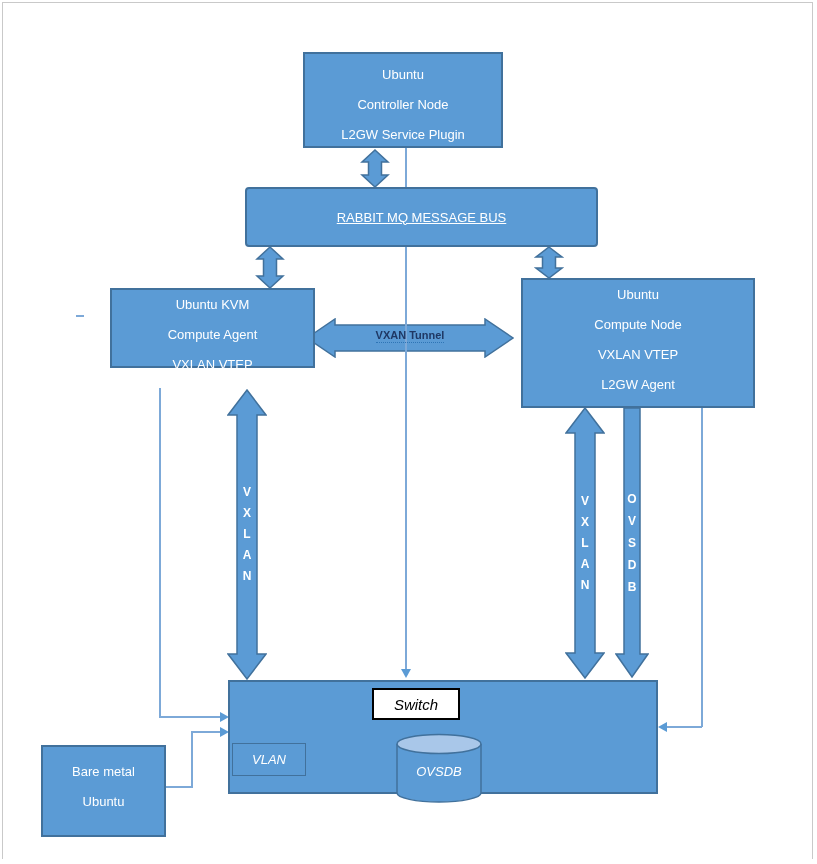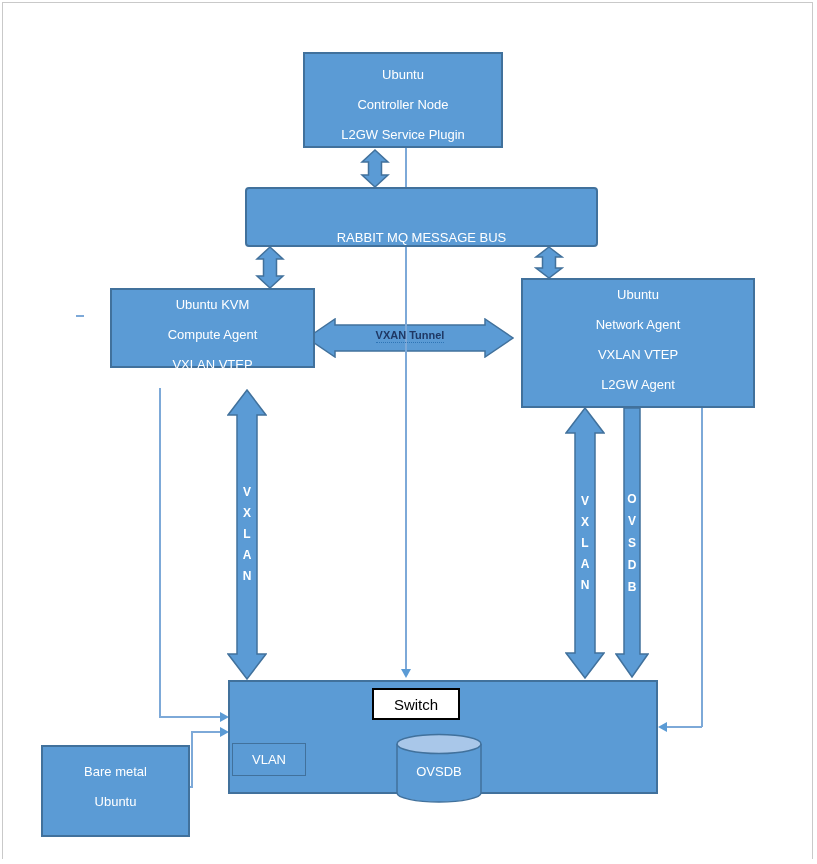--- a/index.html
+++ b/index.html
@@ -23,7 +23,7 @@
     box-sizing:border-box;color:#fff;text-align:center;font-size:13px;margin-left:13px;
   }
   .node .ln{line-height:30px;white-space:nowrap;}
-  .rounded{border-radius:4px;display:flex;align-items:flex-end;justify-content:center;}
+  .rounded{border-radius:4px;display:flex;align-items:center;justify-content:center;text-decoration:underline;}
   .svgabs{position:absolute;display:block;}
   .thin{position:absolute;background:var(--connector);}
   .ah{position:absolute;width:0;height:0;}

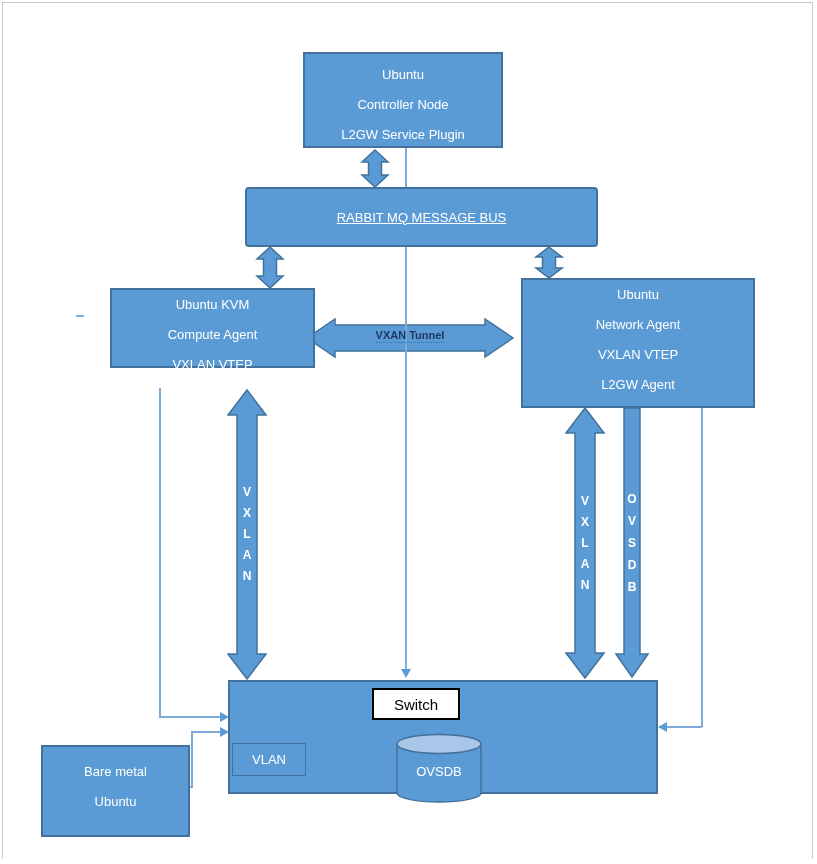--- a/index.html
+++ b/index.html
@@ -147,7 +147,7 @@
 
   <div class="node" style="left:508px;top:278px;width:234px;height:130px;" id="network-box">
     <div class="ln">Ubuntu</div>
-    <div class="ln">Network Agent</div>
+    <div class="ln">Compute Node</div>
     <div class="ln">VXLAN VTEP</div>
     <div class="ln">L2GW Agent</div>
   </div>

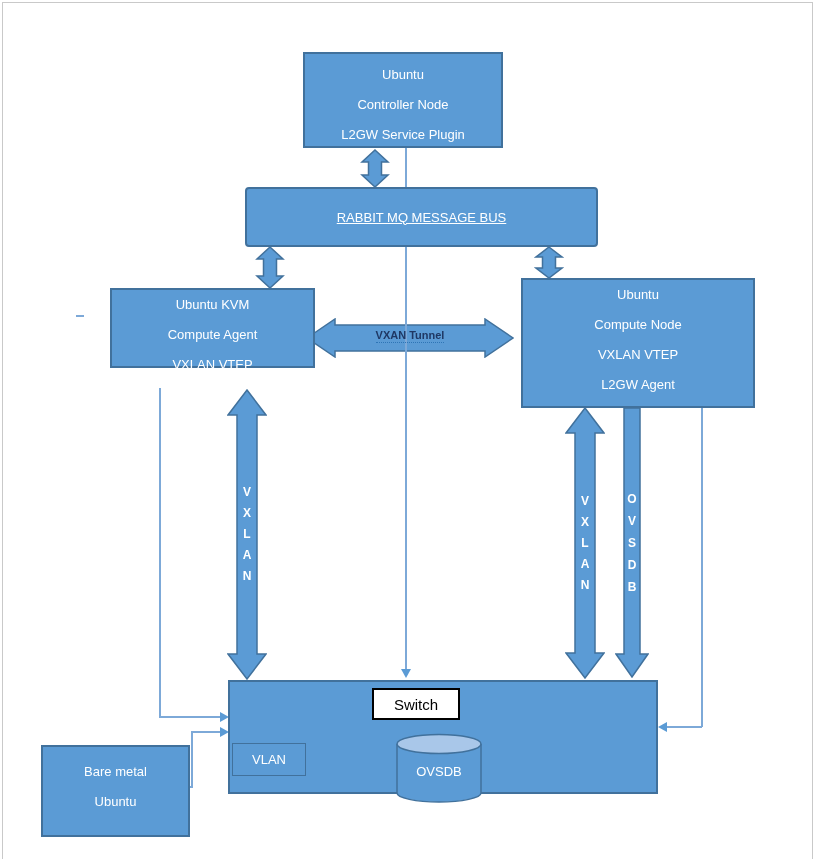--- a/index.html
+++ b/index.html
@@ -41,7 +41,7 @@
     color:var(--tunnel-text);font-size:11px;font-weight:600;
   }
   #tunnel-label span{border-bottom:1px dotted #2e75b6;padding-bottom:1px;}
-  #switch-box{position:absolute;left:228px;top:680px;width:430px;height:114px;background:var(--node-fill);border:2px solid var(--node-border);box-sizing:border-box;}
+  #switch-box{position:absolute;left:228px;top:680px;width:430px;height:114px;background:var(--node-fill);border:2px solid var(--node-border);box-sizing:border-box;font-style:italic;}
   #switch-label{
     position:absolute;left:142px;top:6px;width:88px;height:32px;background:#fff;
     border:2px solid #000;box-sizing:border-box;display:flex;align-items:center;justify-content:center;

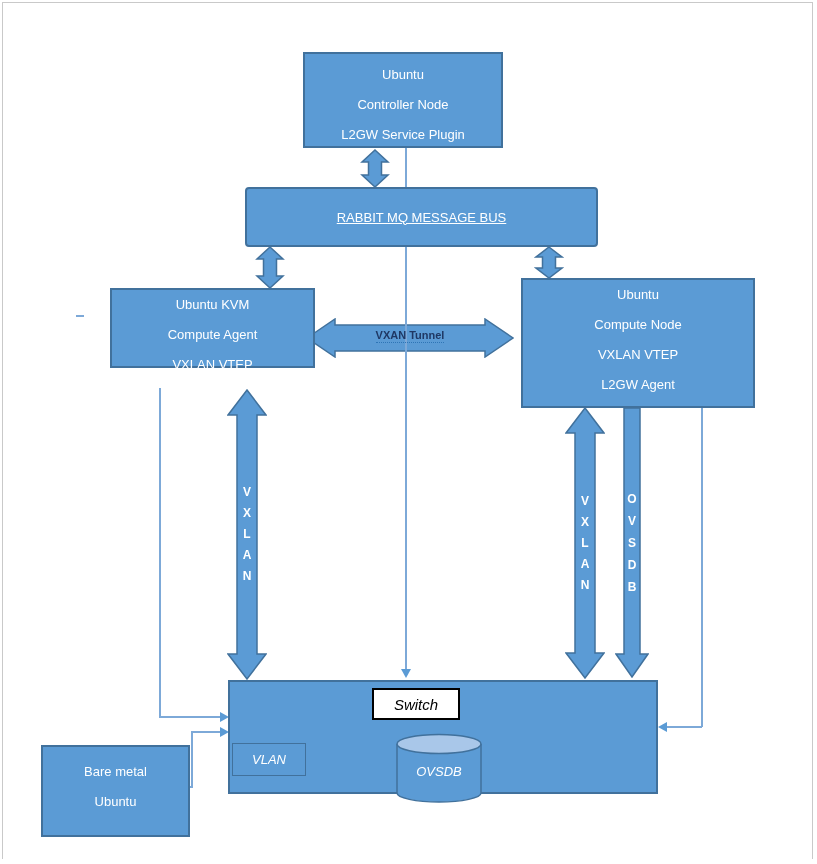--- a/index.html
+++ b/index.html
@@ -168,7 +168,7 @@
     </div>
   </div>
 
-  <div class="node" style="left:28px;top:745px;width:149px;height:92px;" id="baremetal-box">
+  <div class="node" style="left:28px;top:745px;width:125px;height:92px;" id="baremetal-box">
     <div class="ln">Bare metal</div>
     <div class="ln">Ubuntu</div>
   </div>

